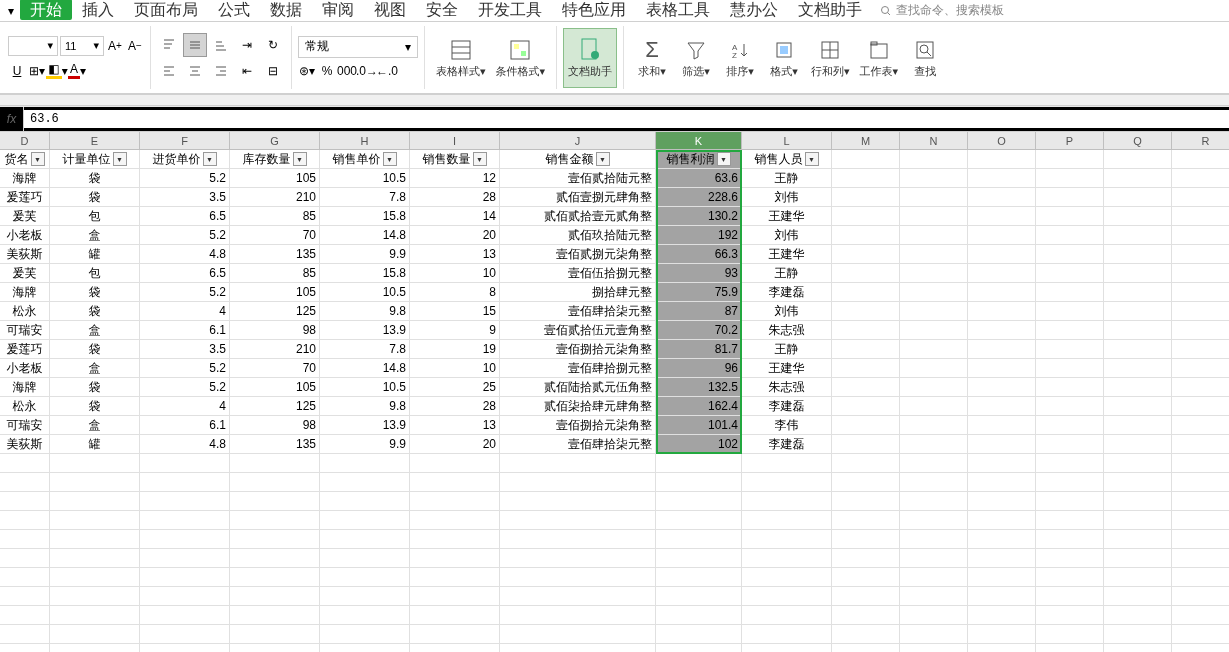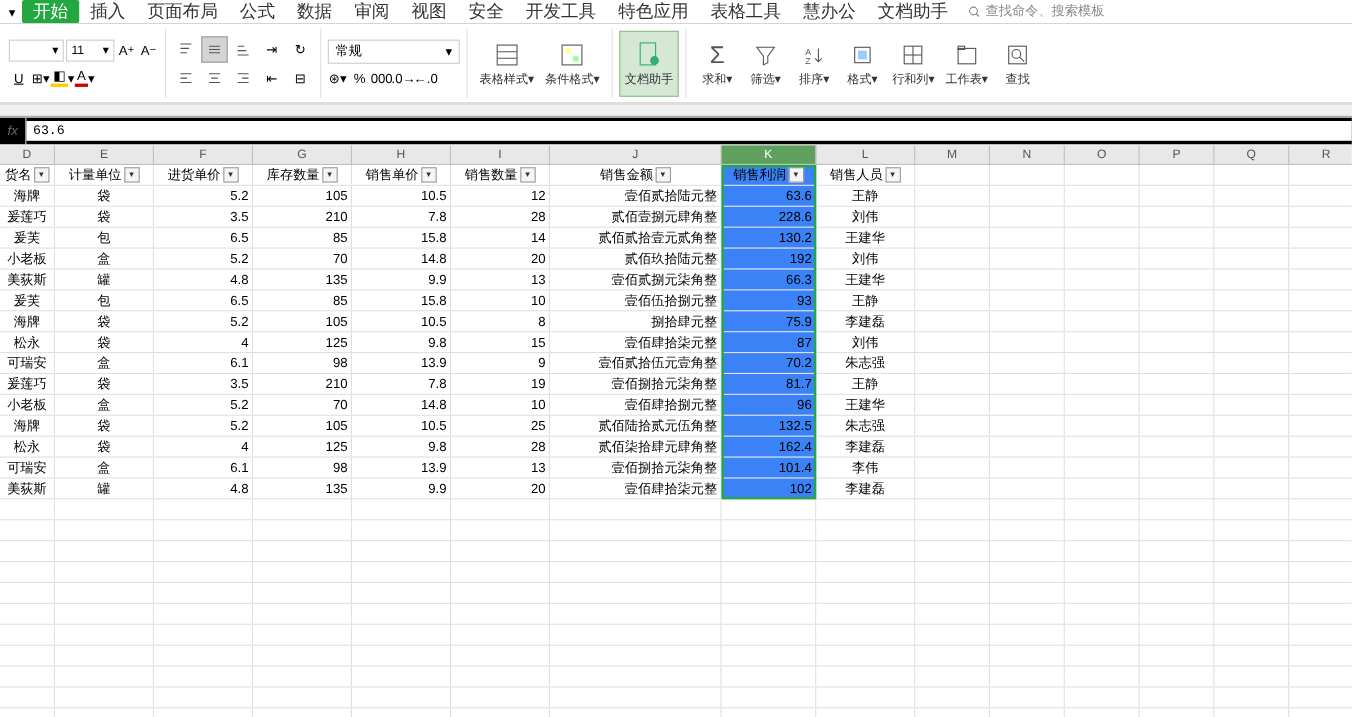--- a/index.html
+++ b/index.html
@@ -234,7 +234,7 @@
     .cell.r { justify-content: flex-end; }
     .cell.l { justify-content: center; }
     .cell.sel-col {
-      background: #3b82f6;
+      background: #a3a3a3;
     }
     .filter-header {
       display: flex;

